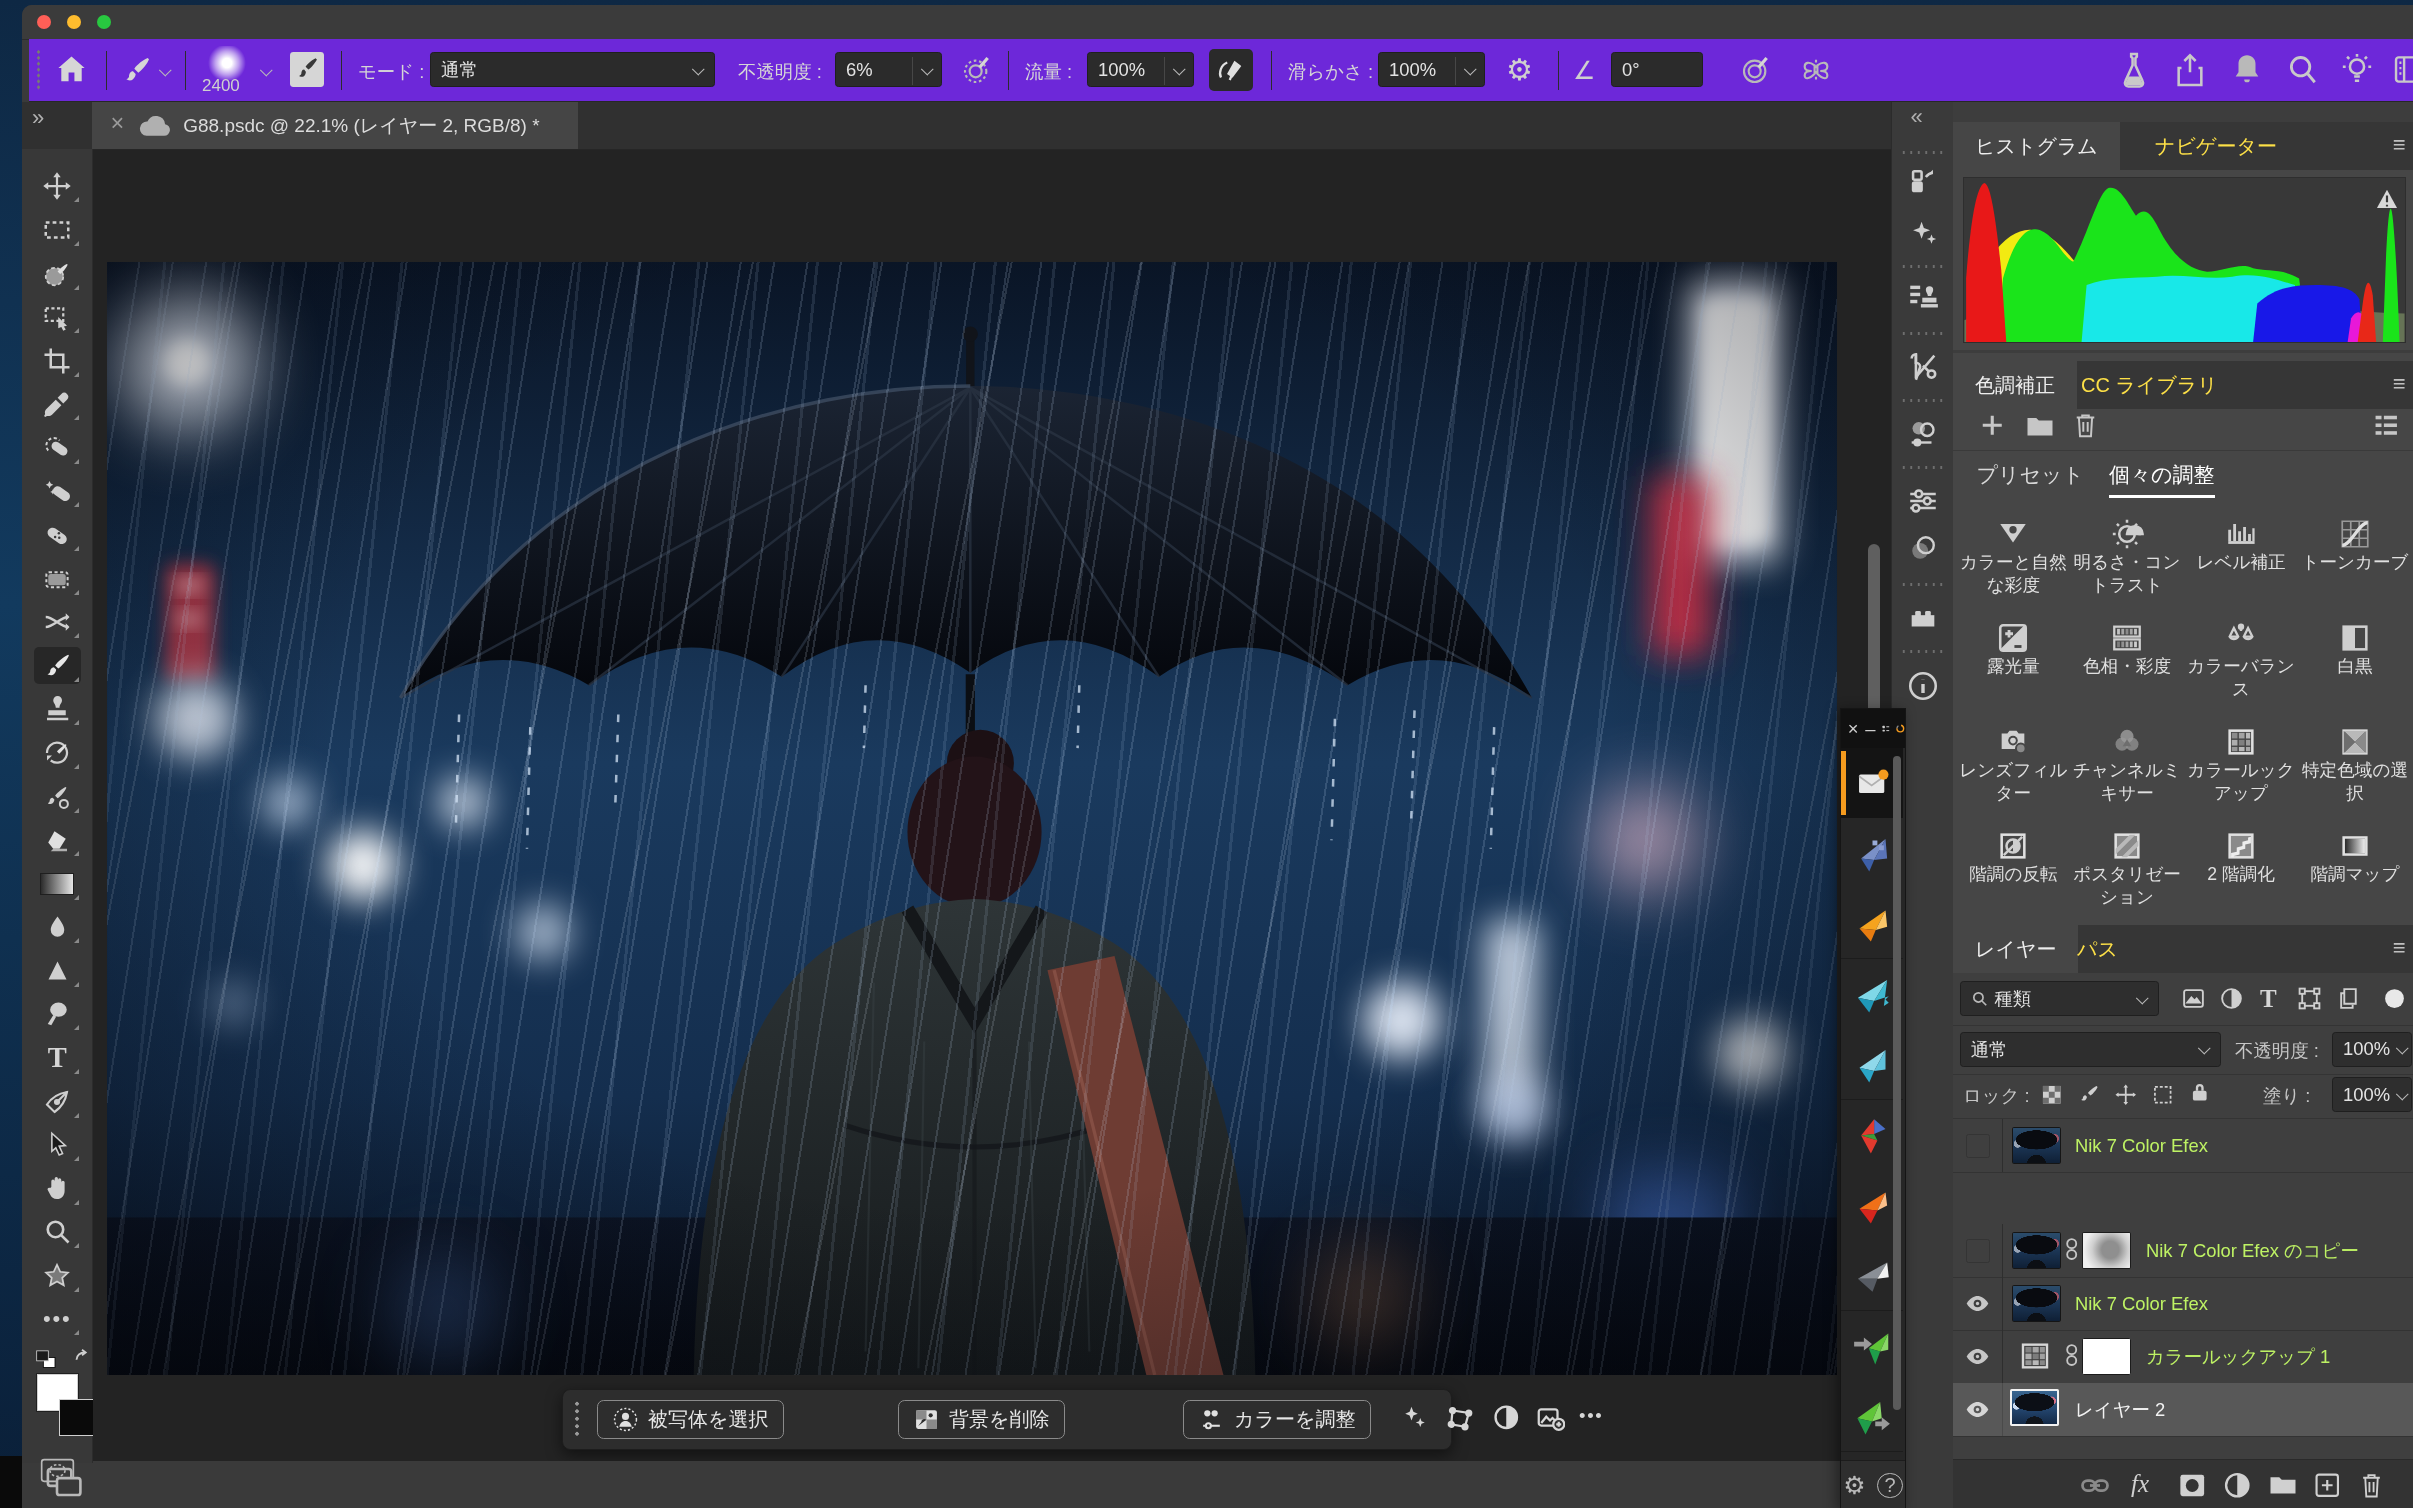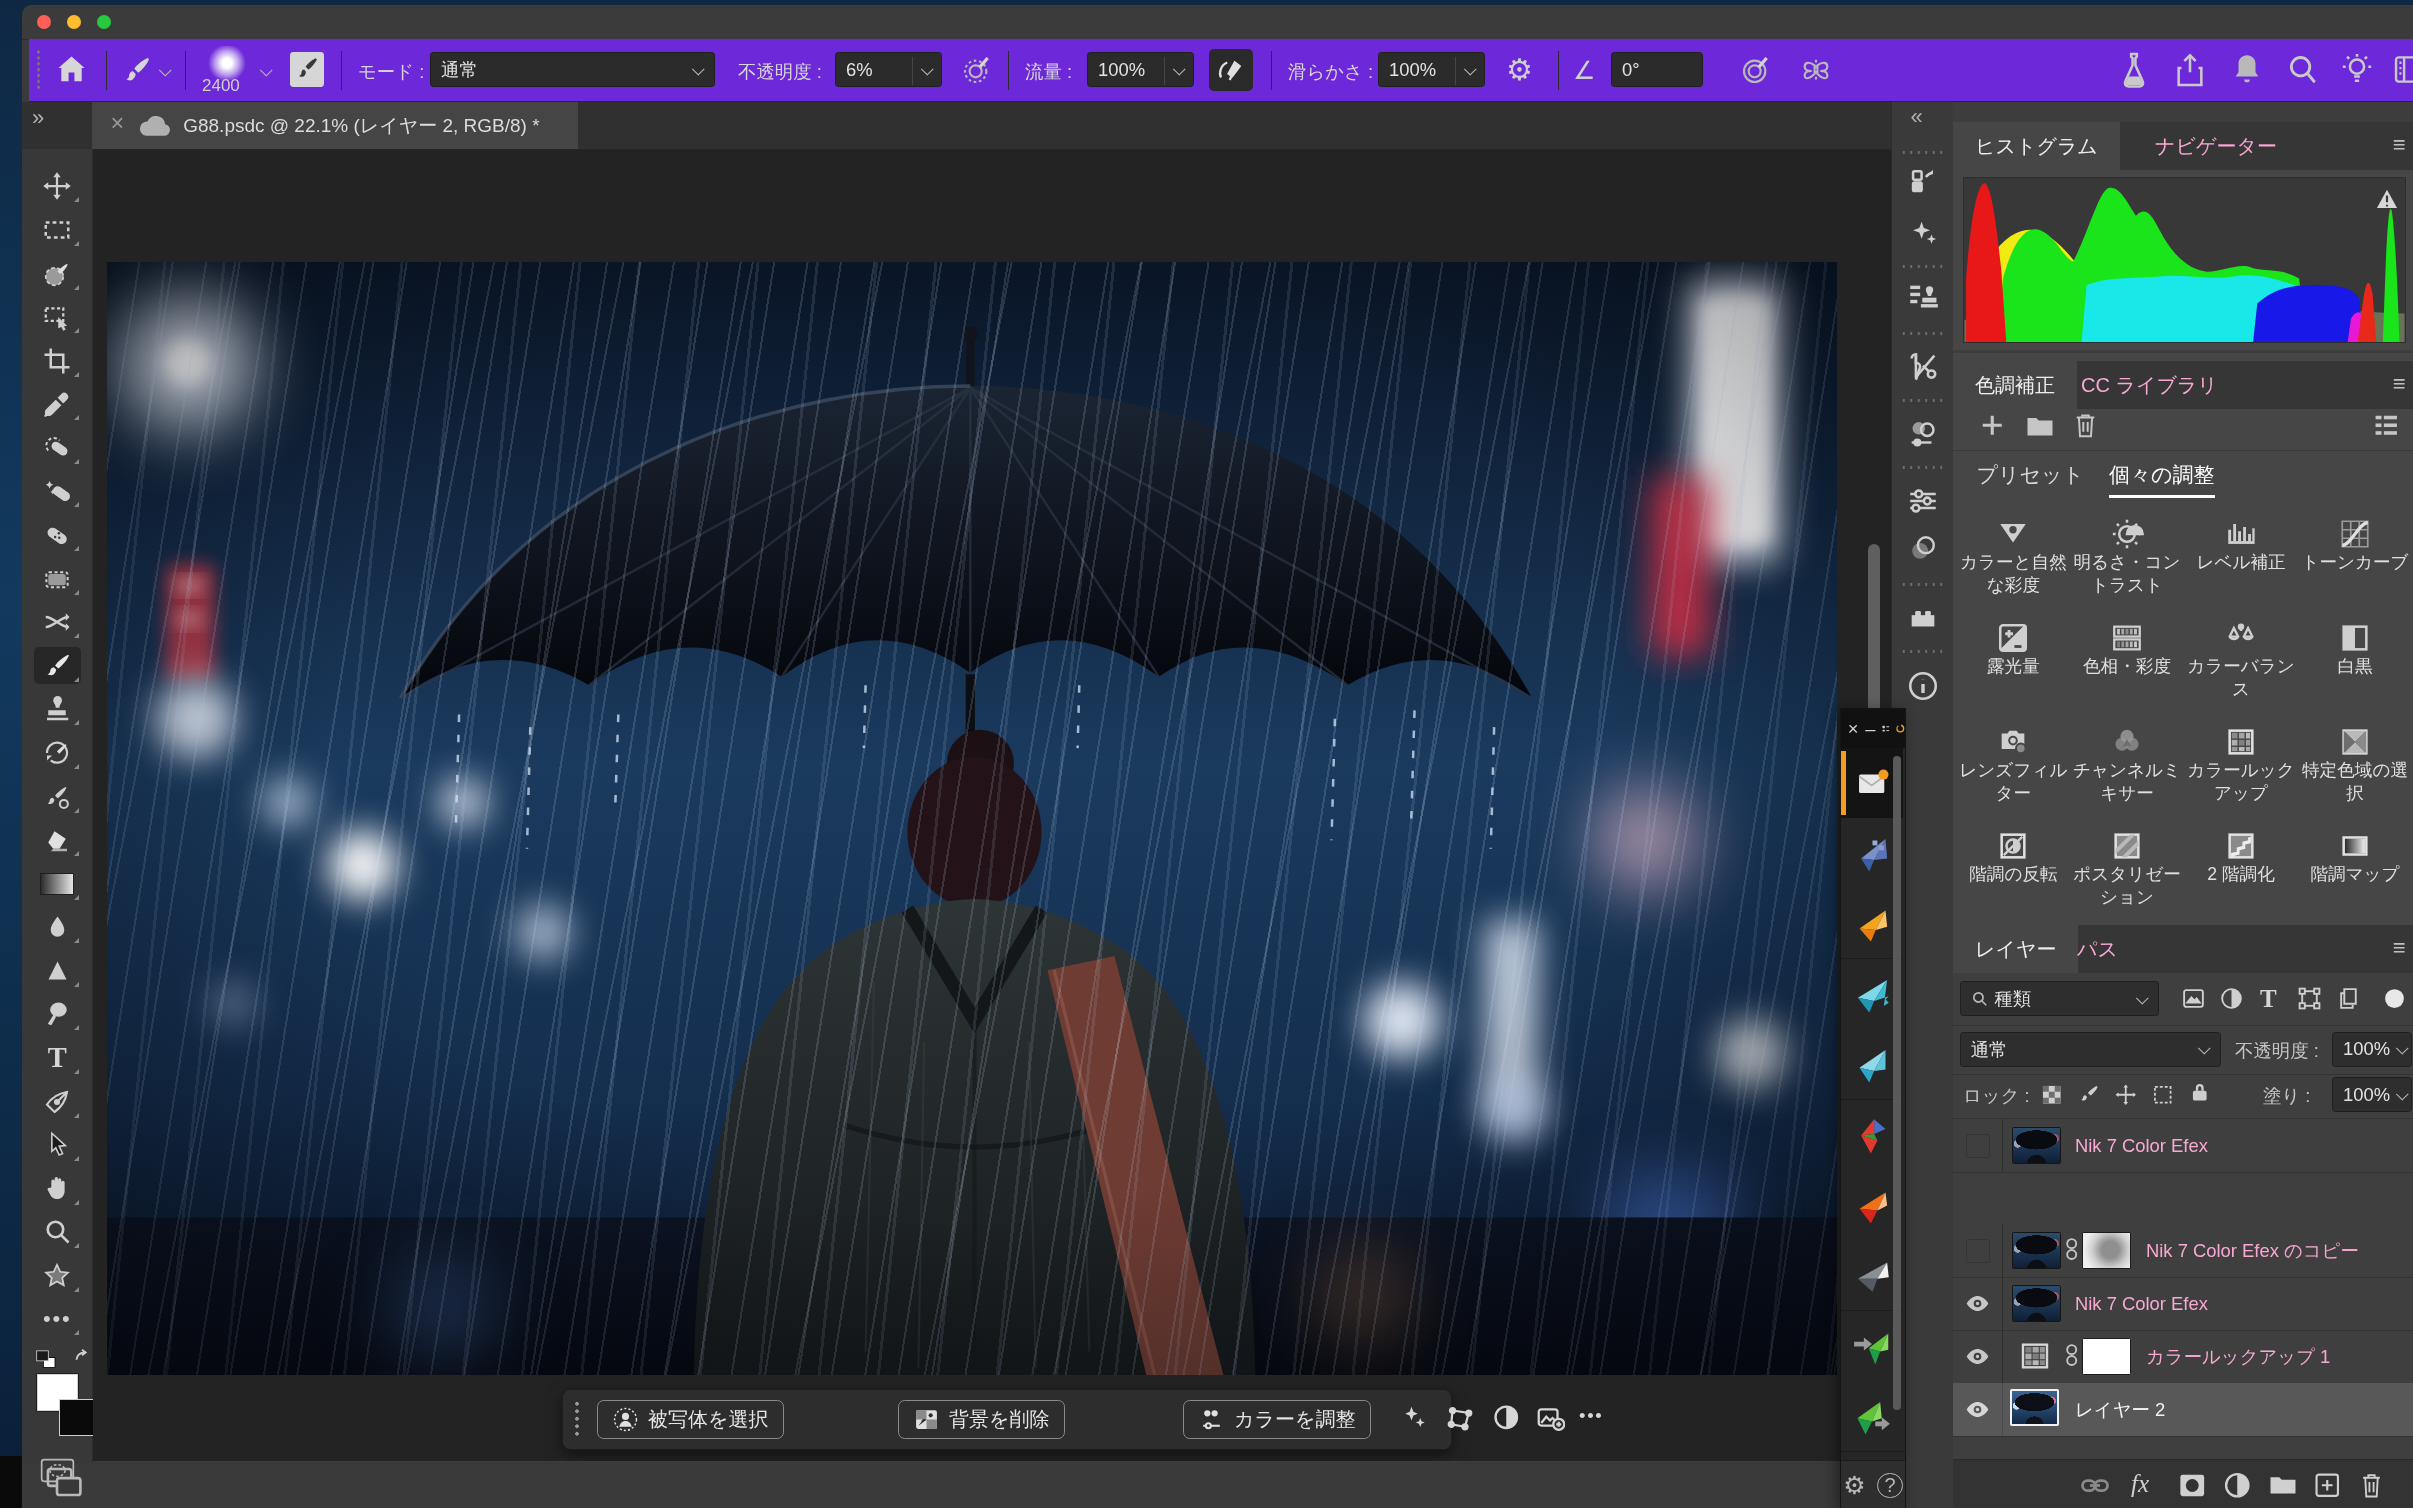--- a/index.html
+++ b/index.html
@@ -19,7 +19,7 @@
   .tool::after{content:"";position:absolute;right:1.7px;bottom:2.5px;border-left:5px solid transparent;border-bottom:5px solid #8a8a8a;}
   .tool.sel{background:#272727;border-radius:5px;}
   .griddots{position:absolute;height:6.7px;background-image:radial-gradient(#6e6e6e 1.3px,transparent 1.4px);background-size:7.5px 6.7px;}
-  .ptab{position:absolute;height:48px;display:flex;align-items:center;padding:0 22px;font-size:20px;color:#f9a8d4;background:transparent;}
+  .ptab{position:absolute;height:48px;display:flex;align-items:center;padding:0 22px;font-size:20px;color:#fde047;background:transparent;}
   .ptab.on{background:#464646;color:#ededed;}
   .thumb{width:49px;height:37px;border:1.7px solid #1c1c1c;box-sizing:border-box;border-radius:1.7px;
     background:

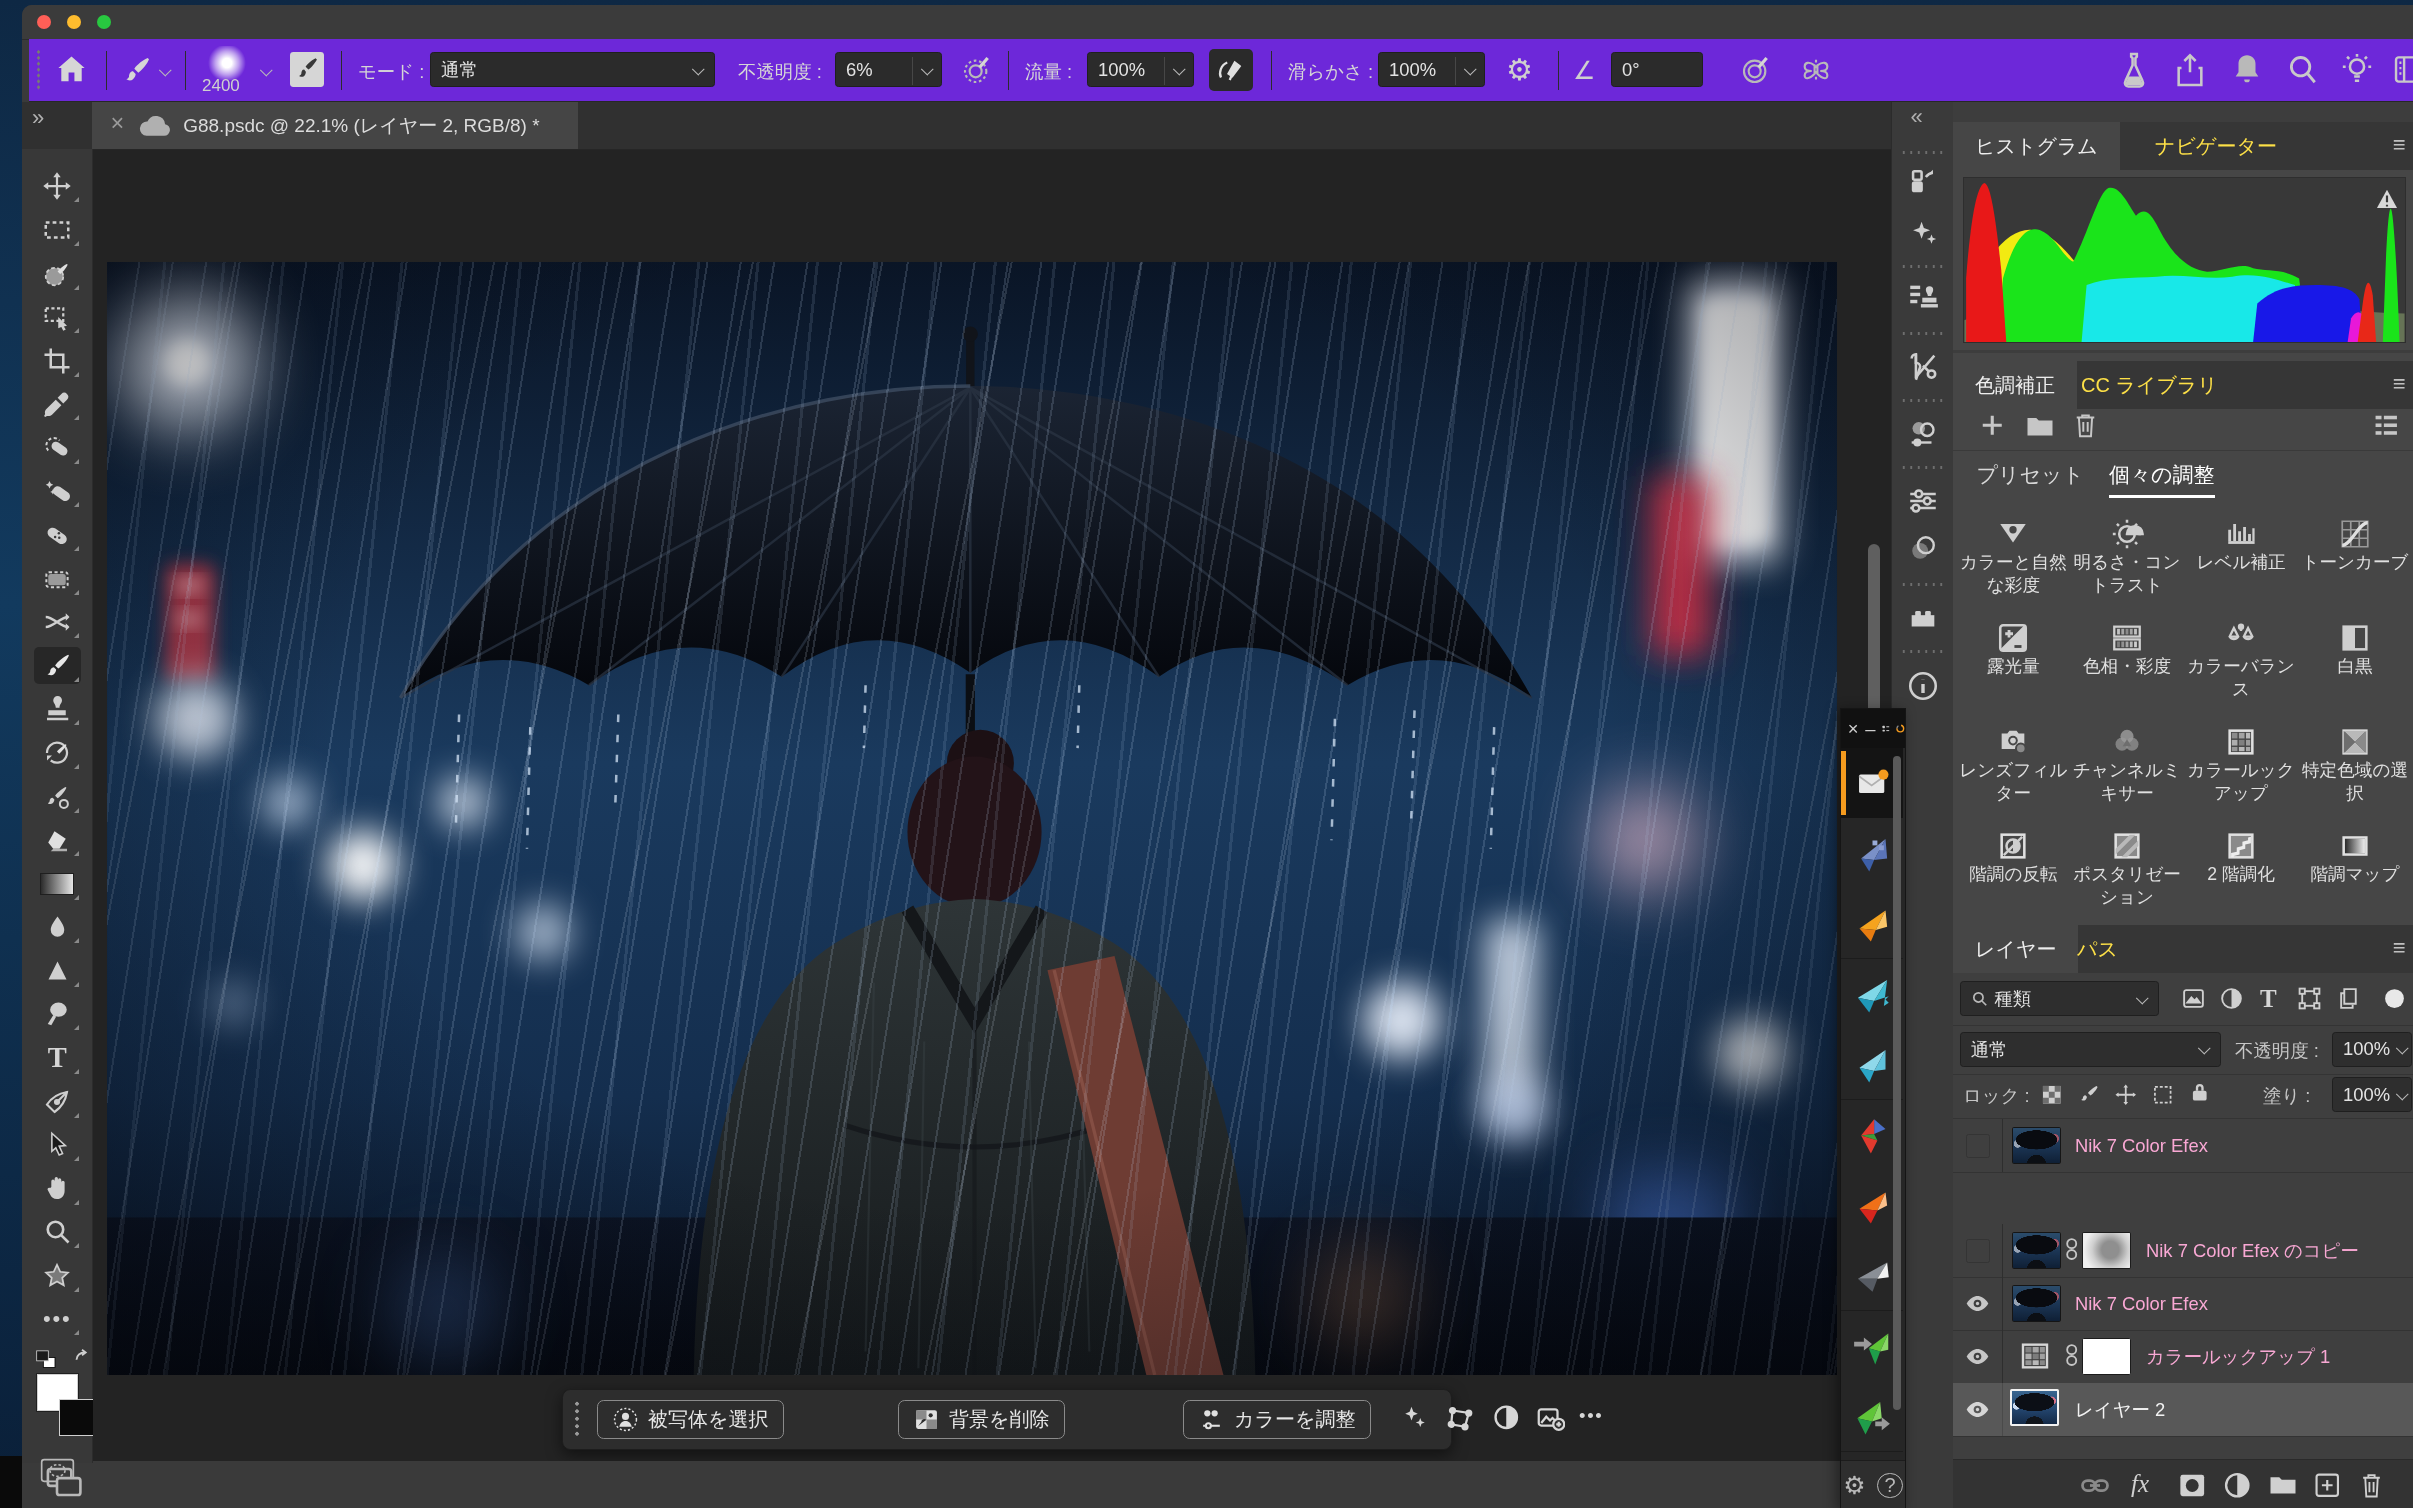--- a/index.html
+++ b/index.html
@@ -34,7 +34,7 @@
   .lrow{position:absolute;left:0;width:461px;height:53px;border-bottom:0.8px solid #333;}
   .eyebox{position:absolute;left:0;top:0;width:49px;height:53px;border-right:0.8px solid #2e2e2e;display:flex;align-items:center;justify-content:center;}
   .chk{width:22px;height:22px;border:1.7px solid #343434;border-radius:2.5px;}
-  .lname{position:absolute;top:0;height:53px;display:flex;align-items:center;color:#f9a8d4;font-size:18.4px;white-space:nowrap;}
+  .lname{position:absolute;top:0;height:53px;display:flex;align-items:center;color:#bef264;font-size:18.4px;white-space:nowrap;}
   .pcell{position:absolute;width:114px;text-align:center;}
   .pcell .lbl{color:#e0e0e0;font-size:17.6px;line-height:1.3;}
   .pluglink{width:15px;height:28.5px;display:flex;align-items:center;justify-content:center;}

